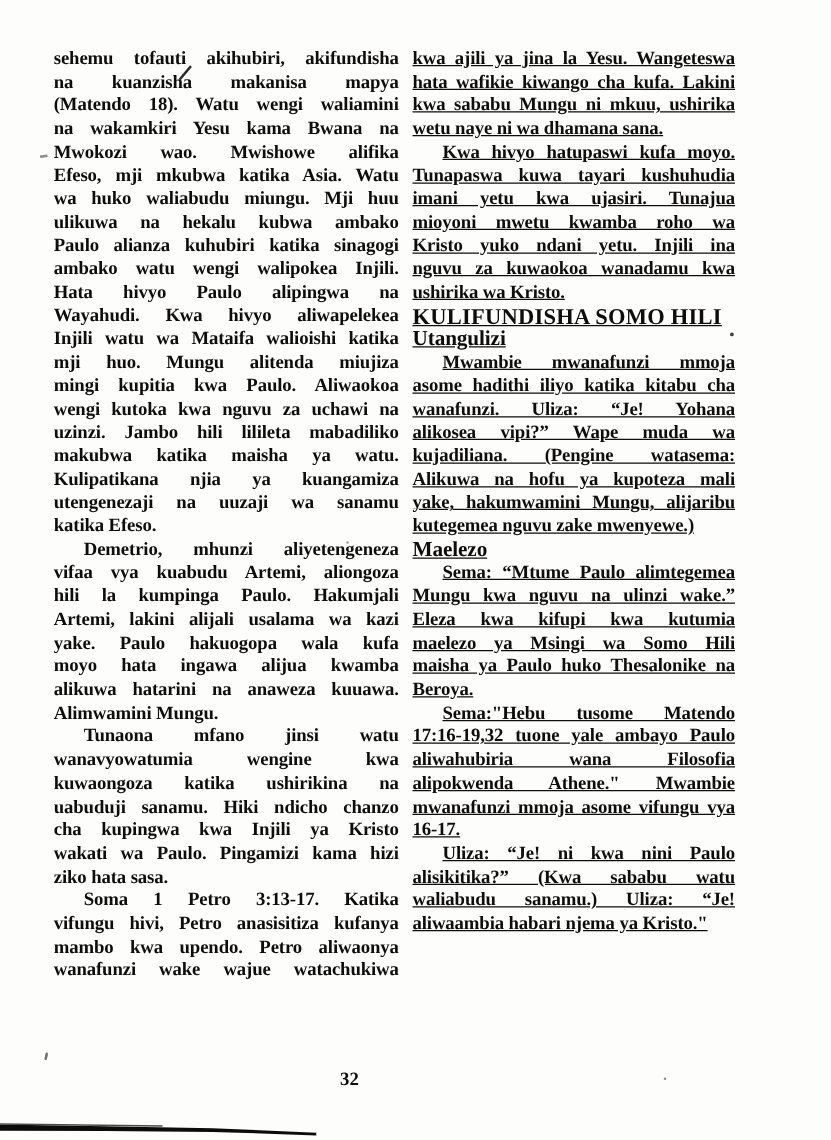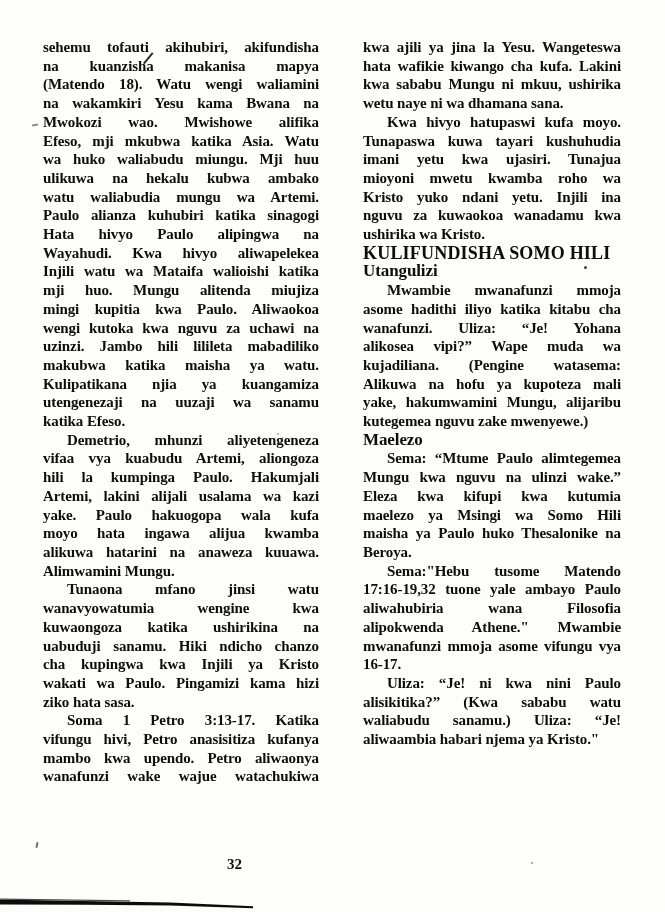--- a/index.html
+++ b/index.html
@@ -12,7 +12,7 @@
   }
   .col{position:absolute;top:38px;font-size:15px;line-height:18.7px;letter-spacing:-0.1px;}
   .col-left{left:43px;width:276px;}
-  .col-right{left:363px;width:258px;}
+  .col-right{left:330px;width:258px;text-decoration:underline;}
   .block{margin:0;}
   .block + .block{}
   .line{text-align:justify;text-align-last:left;-moz-text-align-last:left;white-space:normal;}

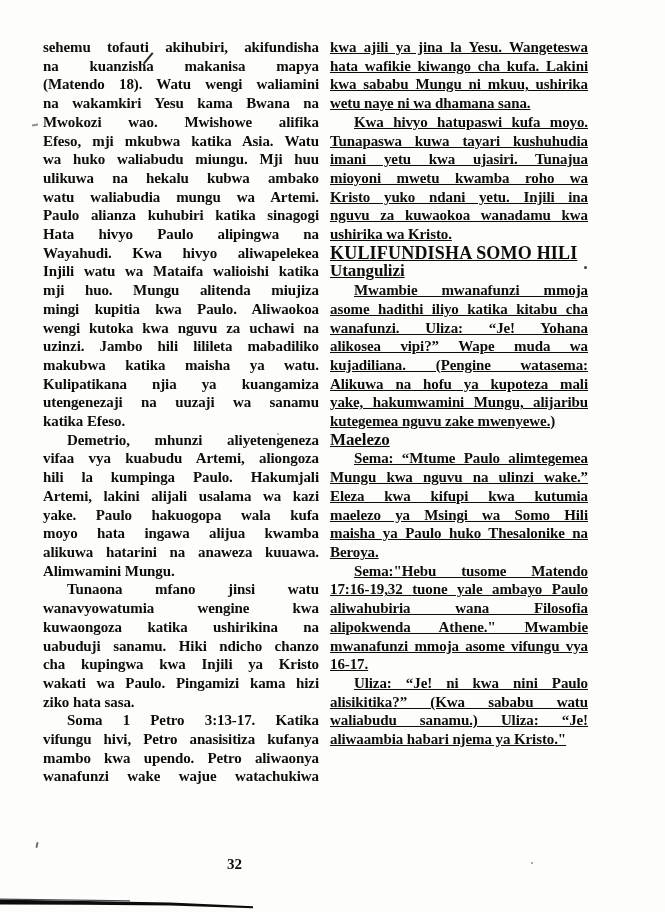--- a/index.html
+++ b/index.html
@@ -45,7 +45,6 @@
         <div class="line just">Efeso, mji mkubwa katika Asia. Watu</div>
         <div class="line just">wa huko waliabudu miungu. Mji huu</div>
         <div class="line just">ulikuwa na hekalu kubwa ambako</div>
-        <div class="line just">watu waliabudia mungu wa Artemi.</div>
         <div class="line just">Paulo alianza kuhubiri katika sinagogi</div>
         <div class="line just">Hata hivyo Paulo alipingwa na</div>
         <div class="line just">Wayahudi. Kwa hivyo aliwapelekea</div>

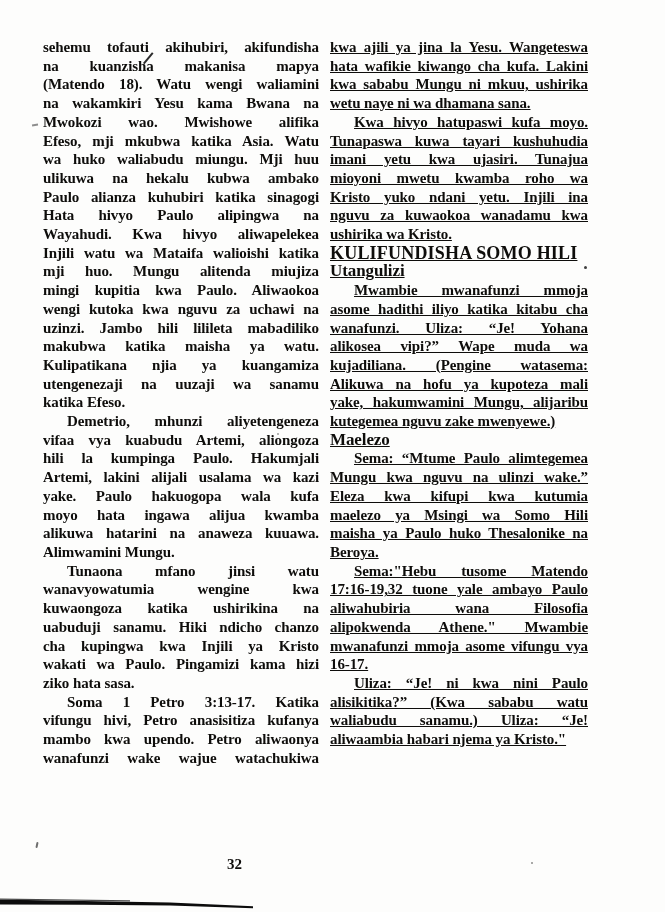--- a/index.html
+++ b/index.html
@@ -46,6 +46,7 @@
         <div class="line just">wa huko waliabudu miungu. Mji huu</div>
         <div class="line just">ulikuwa na hekalu kubwa ambako</div>
         <div class="line just">Paulo alianza kuhubiri katika sinagogi</div>
+        <div class="line just">ambako watu wengi walipokea Injili.</div>
         <div class="line just">Hata hivyo Paulo alipingwa na</div>
         <div class="line just">Wayahudi. Kwa hivyo aliwapelekea</div>
         <div class="line just">Injili watu wa Mataifa walioishi katika</div>

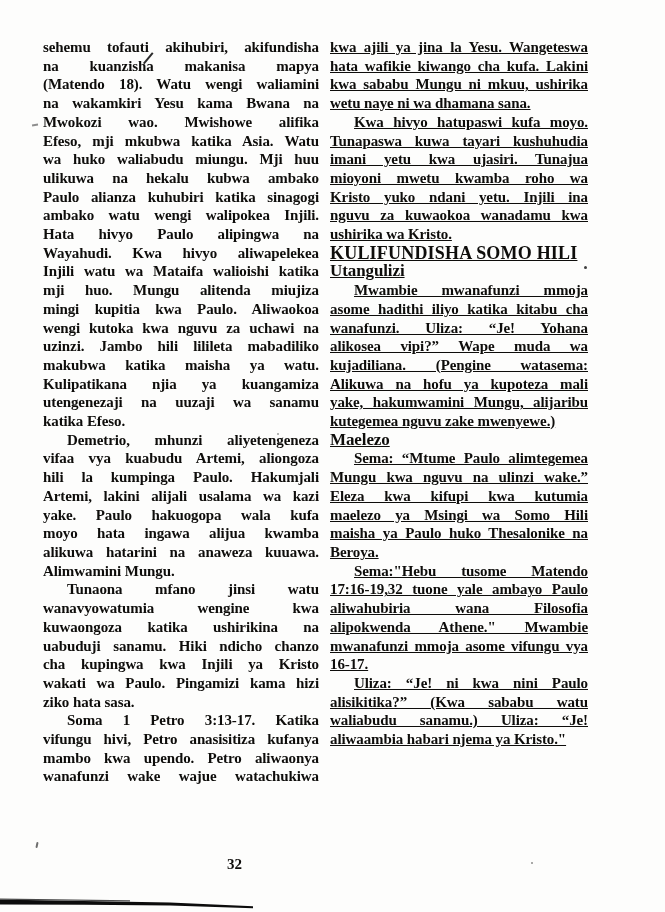--- a/index.html
+++ b/index.html
@@ -20,7 +20,7 @@
   .line.ind{text-indent:24px;}
   .h1 .line{font-size:18px;letter-spacing:0.2px;}
   .h2 .line{font-size:17px;}
-  .page-number{position:absolute;top:856px;left:227px;width:60px;text-align:left;font-size:15px;}
+  .page-number{position:absolute;top:856px;left:227px;width:60px;text-align:right;font-size:15px;}
   
   .mark{position:absolute;pointer-events:none;}
   .mark-slash{left:143px;top:63px;width:14px;height:1.6px;background:#2c2c2c;transform-origin:0 0;transform:rotate(-50deg);}

